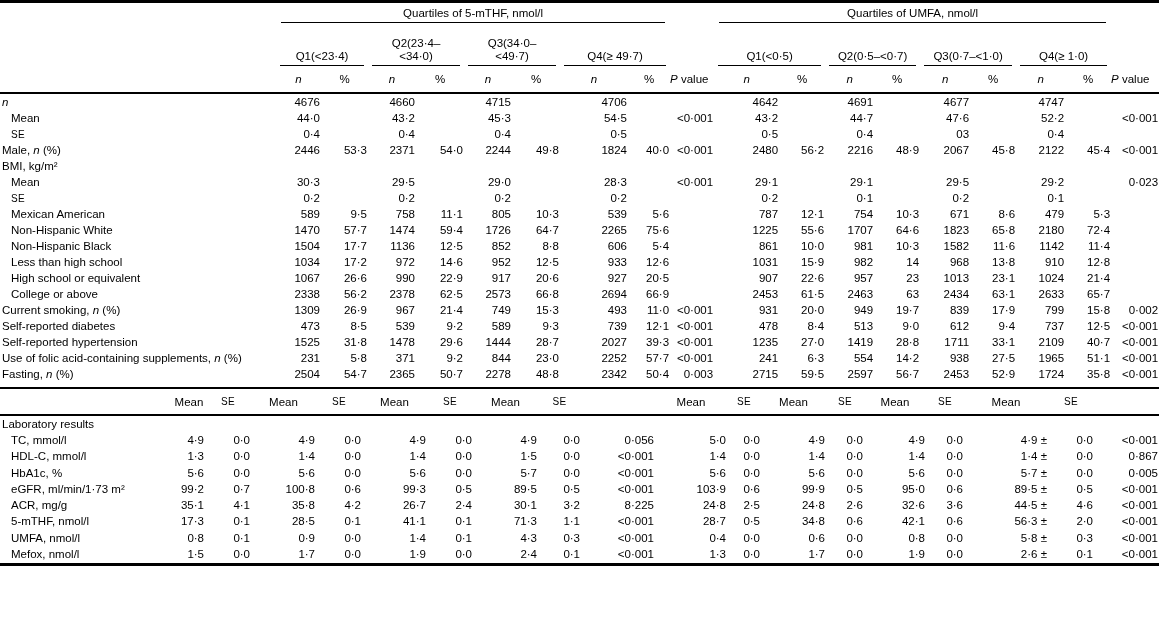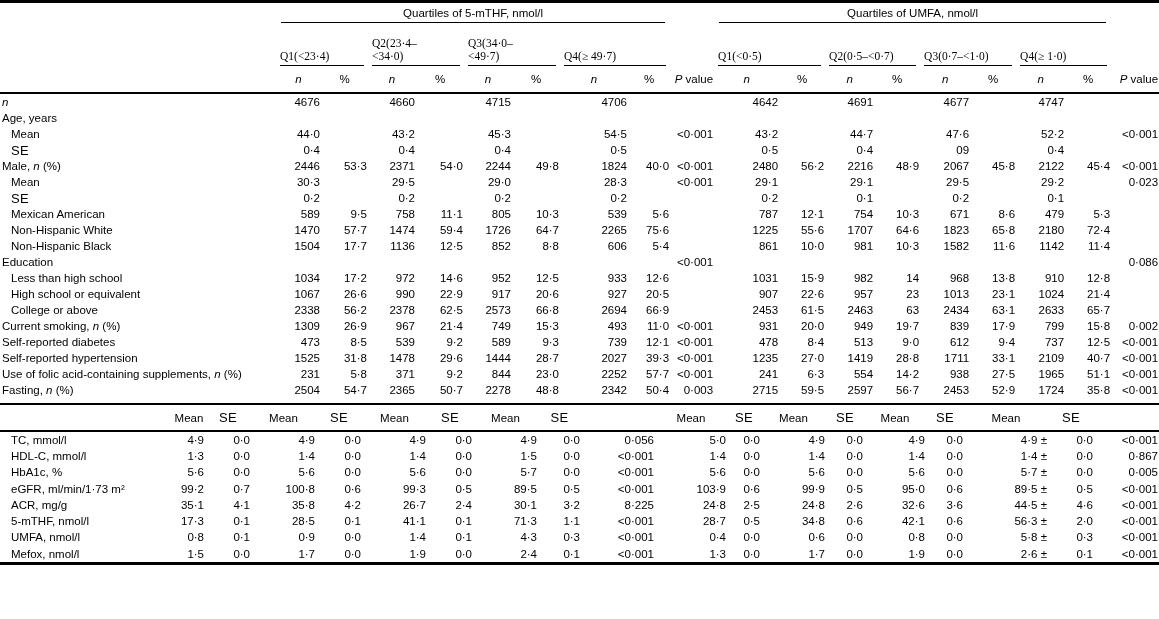--- a/index.html
+++ b/index.html
@@ -19,7 +19,7 @@
   #tblA thead tr.r2 th{height:40px;vertical-align:bottom;}
   #tblA thead tr.r3 th{height:26px;border-bottom:2.5px solid #000;}
   th.grp .u{display:block;border-bottom:1.5px solid #000;padding-bottom:3px;margin:0 5px;text-align:center;}
-  th.q .u{display:block;border-bottom:1.5px solid #000;padding-bottom:2px;margin:0 4px;text-align:left;font-family:Liberation Serif, serif;}
+  th.q .u{display:block;border-bottom:1.5px solid #000;padding-bottom:2px;margin:0 4px;text-align:center;}
   th.q .t{display:inline-block;max-width:74px;white-space:normal;line-height:13px;}
   th.nh,th.ph{text-align:center;}
   th.pv{text-align:right;padding-right:1px;margin-top:8px;}

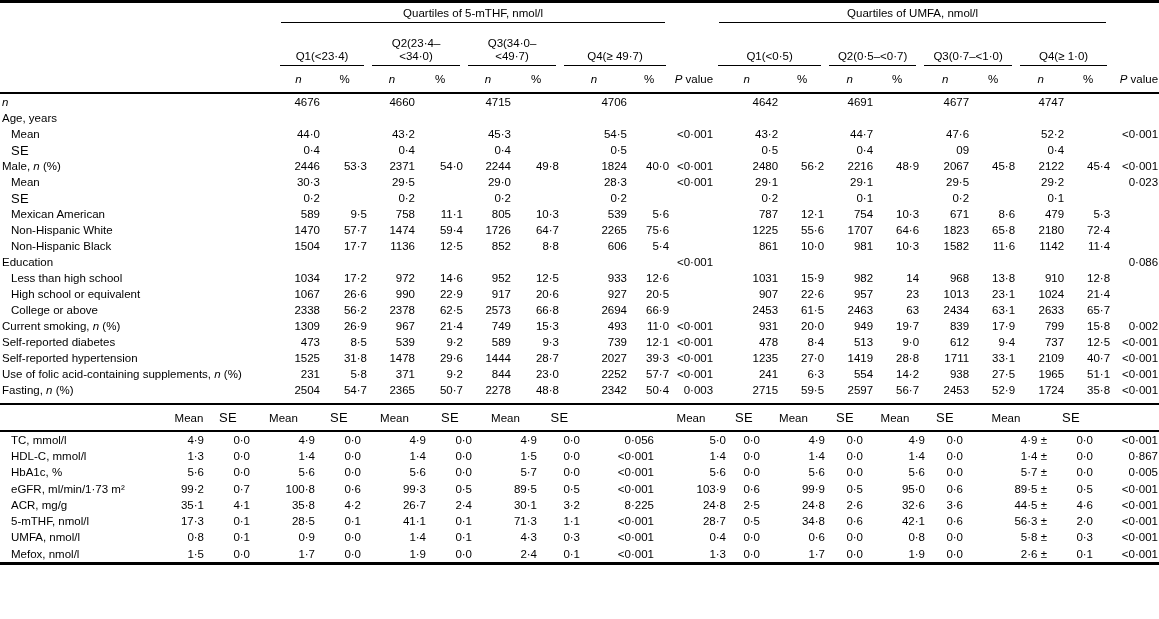--- a/index.html
+++ b/index.html
@@ -22,7 +22,7 @@
   th.q .u{display:block;border-bottom:1.5px solid #000;padding-bottom:2px;margin:0 4px;text-align:center;}
   th.q .t{display:inline-block;max-width:74px;white-space:normal;line-height:13px;}
   th.nh,th.ph{text-align:center;}
-  th.pv{text-align:right;padding-right:1px;margin-top:8px;}
+  th.pv{text-align:left;padding-right:1px;margin-top:8px;}
   td.num{text-align:right;padding-right:1px;}
   td.lbl{text-align:left;padding-left:2px;}
   td.lbl.ind{padding-left:11px;}

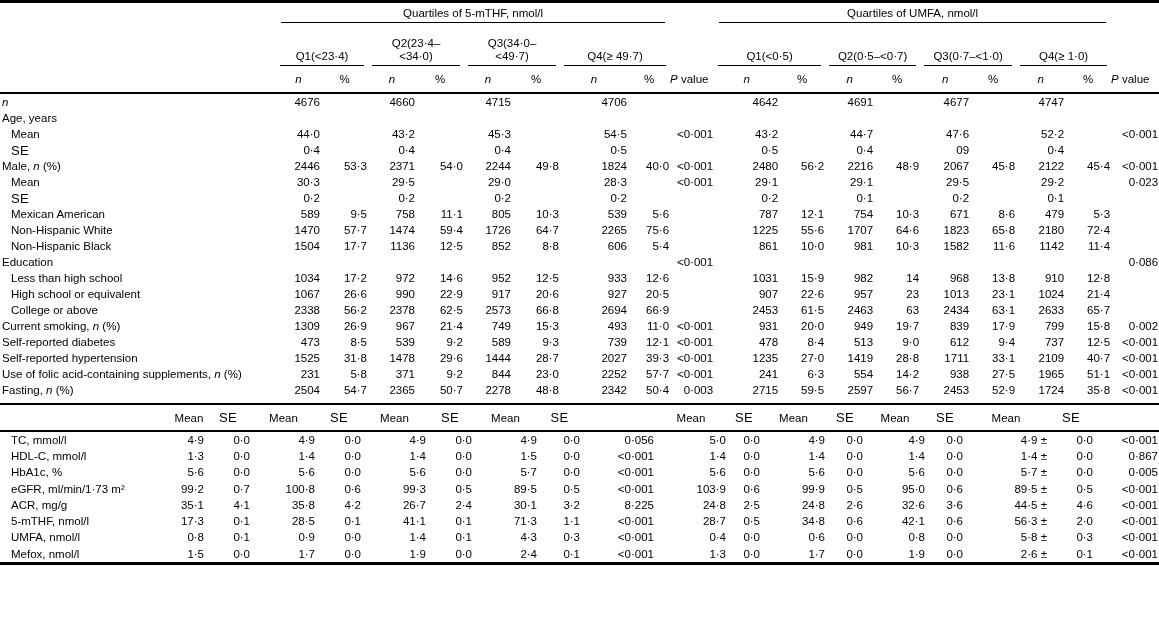--- a/index.html
+++ b/index.html
@@ -147,27 +147,6 @@
           <td class="num pcell"></td>
         </tr>
         <tr>
-          <td class="lbl">Age, years</td>
-          <td class="num"></td>
-          <td class="num"></td>
-          <td class="num"></td>
-          <td class="num"></td>
-          <td class="num"></td>
-          <td class="num"></td>
-          <td class="num"></td>
-          <td class="num"></td>
-          <td class="num pcell"></td>
-          <td class="num"></td>
-          <td class="num"></td>
-          <td class="num"></td>
-          <td class="num"></td>
-          <td class="num"></td>
-          <td class="num"></td>
-          <td class="num"></td>
-          <td class="num"></td>
-          <td class="num pcell"></td>
-        </tr>
-        <tr>
           <td class="lbl ind">Mean</td>
           <td class="num">44·0</td>
           <td class="num"></td>

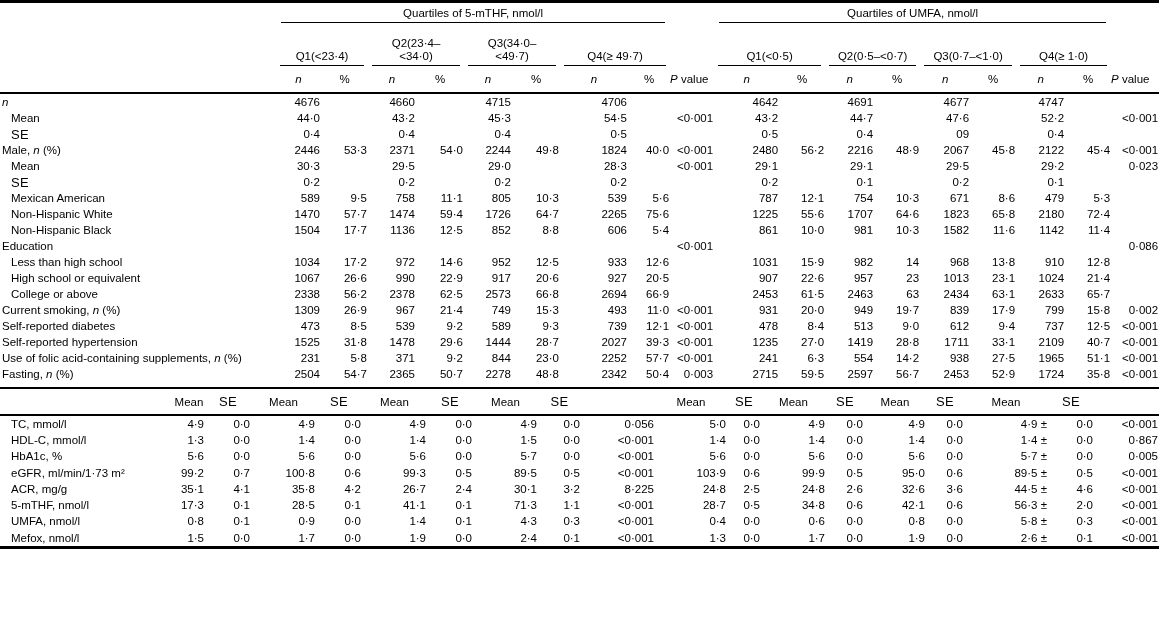--- a/index.html
+++ b/index.html
@@ -33,7 +33,7 @@
   #tblB thead th{height:25px;border-top:2px solid #000;border-bottom:2.5px solid #000;text-align:center;}
   #tblB tbody td{height:16.3px;line-height:13px;}
 
-  .sc{font-size:13px;letter-spacing:.4px;}
+  .sc{font-size:10px;letter-spacing:.4px;}
 </style>
 </head>
 <body>

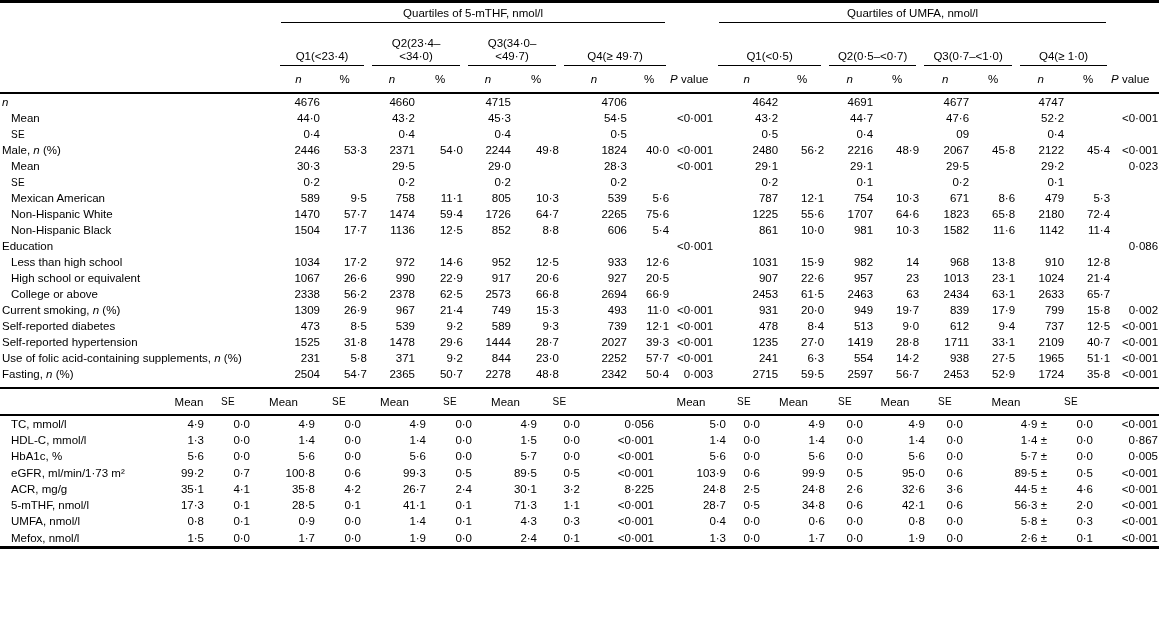--- a/index.html
+++ b/index.html
@@ -182,7 +182,7 @@
           <td class="num"></td>
           <td class="num">0·4</td>
           <td class="num"></td>
-          <td class="num">09</td>
+          <td class="num">03</td>
           <td class="num"></td>
           <td class="num">0·4</td>
           <td class="num"></td>

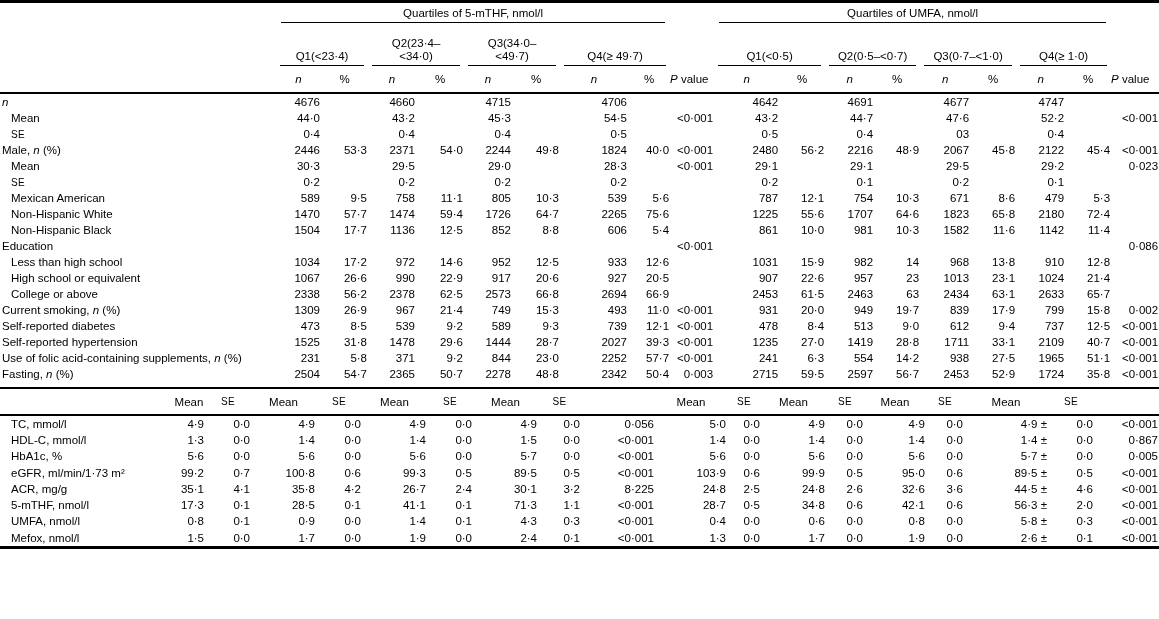--- a/index.html
+++ b/index.html
@@ -210,6 +210,27 @@
           <td class="num pcell">&lt;0·001</td>
         </tr>
         <tr>
+          <td class="lbl">BMI, kg/m²</td>
+          <td class="num"></td>
+          <td class="num"></td>
+          <td class="num"></td>
+          <td class="num"></td>
+          <td class="num"></td>
+          <td class="num"></td>
+          <td class="num"></td>
+          <td class="num"></td>
+          <td class="num pcell"></td>
+          <td class="num"></td>
+          <td class="num"></td>
+          <td class="num"></td>
+          <td class="num"></td>
+          <td class="num"></td>
+          <td class="num"></td>
+          <td class="num"></td>
+          <td class="num"></td>
+          <td class="num pcell"></td>
+        </tr>
+        <tr>
           <td class="lbl ind">Mean</td>
           <td class="num">30·3</td>
           <td class="num"></td>

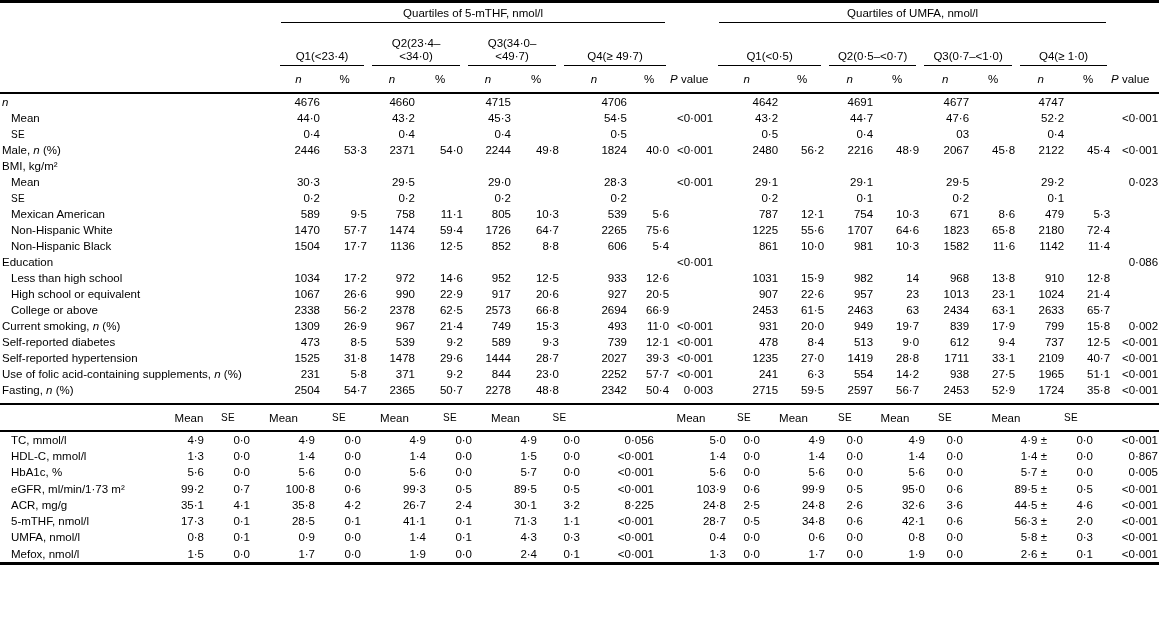--- a/index.html
+++ b/index.html
@@ -336,27 +336,6 @@
           <td class="num pcell"></td>
         </tr>
         <tr>
-          <td class="lbl">Education</td>
-          <td class="num"></td>
-          <td class="num"></td>
-          <td class="num"></td>
-          <td class="num"></td>
-          <td class="num"></td>
-          <td class="num"></td>
-          <td class="num"></td>
-          <td class="num"></td>
-          <td class="num pcell">&lt;0·001</td>
-          <td class="num"></td>
-          <td class="num"></td>
-          <td class="num"></td>
-          <td class="num"></td>
-          <td class="num"></td>
-          <td class="num"></td>
-          <td class="num"></td>
-          <td class="num"></td>
-          <td class="num pcell">0·086</td>
-        </tr>
-        <tr>
           <td class="lbl ind">Less than high school</td>
           <td class="num">1034</td>
           <td class="num">17·2</td>

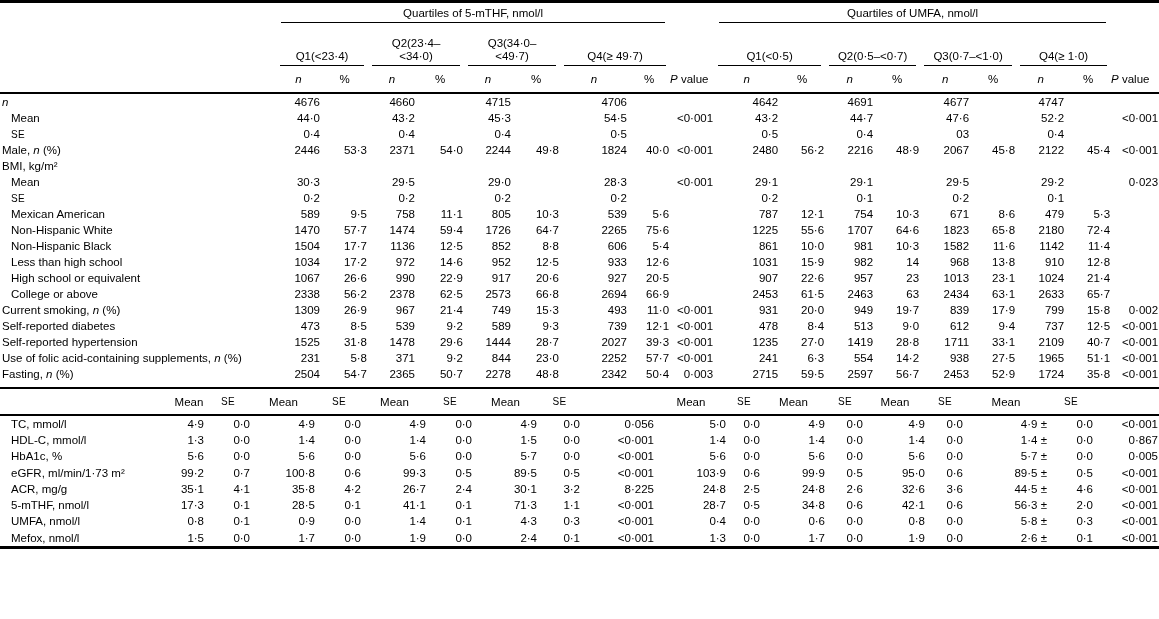--- a/index.html
+++ b/index.html
@@ -552,6 +552,27 @@
       </thead>
       <tbody>
         <tr>
+          <td class="lbl">Laboratory results</td>
+          <td class="num"></td>
+          <td class="num"></td>
+          <td class="num"></td>
+          <td class="num"></td>
+          <td class="num"></td>
+          <td class="num"></td>
+          <td class="num"></td>
+          <td class="num"></td>
+          <td class="num pcell"></td>
+          <td class="num"></td>
+          <td class="num"></td>
+          <td class="num"></td>
+          <td class="num"></td>
+          <td class="num"></td>
+          <td class="num"></td>
+          <td class="num"></td>
+          <td class="num"></td>
+          <td class="num pcell"></td>
+        </tr>
+        <tr>
           <td class="lbl ind">TC, mmol/l</td>
           <td class="num">4·9</td>
           <td class="num">0·0</td>

